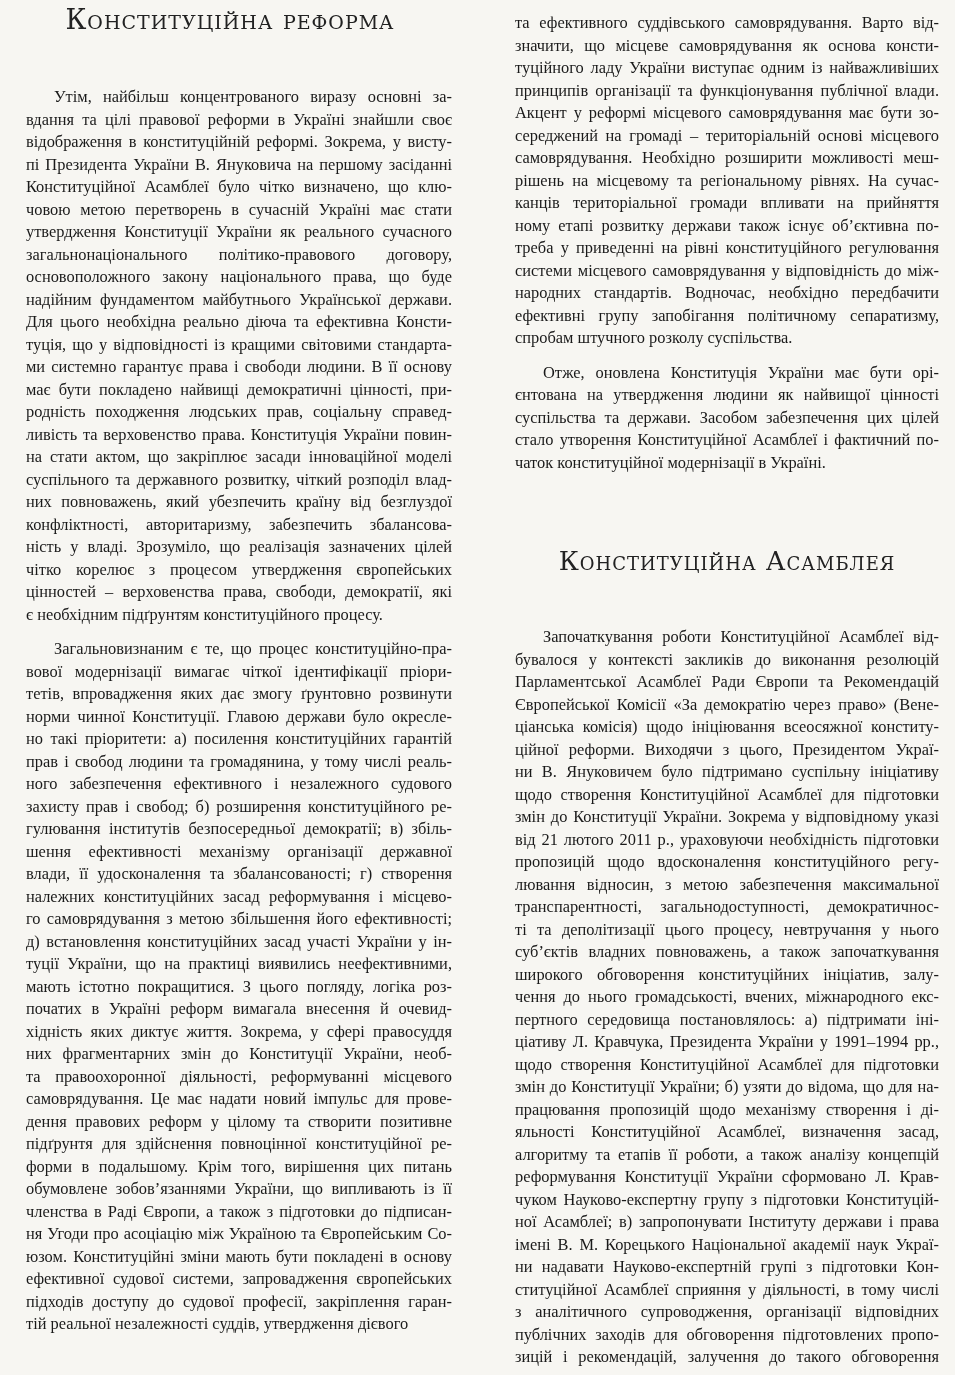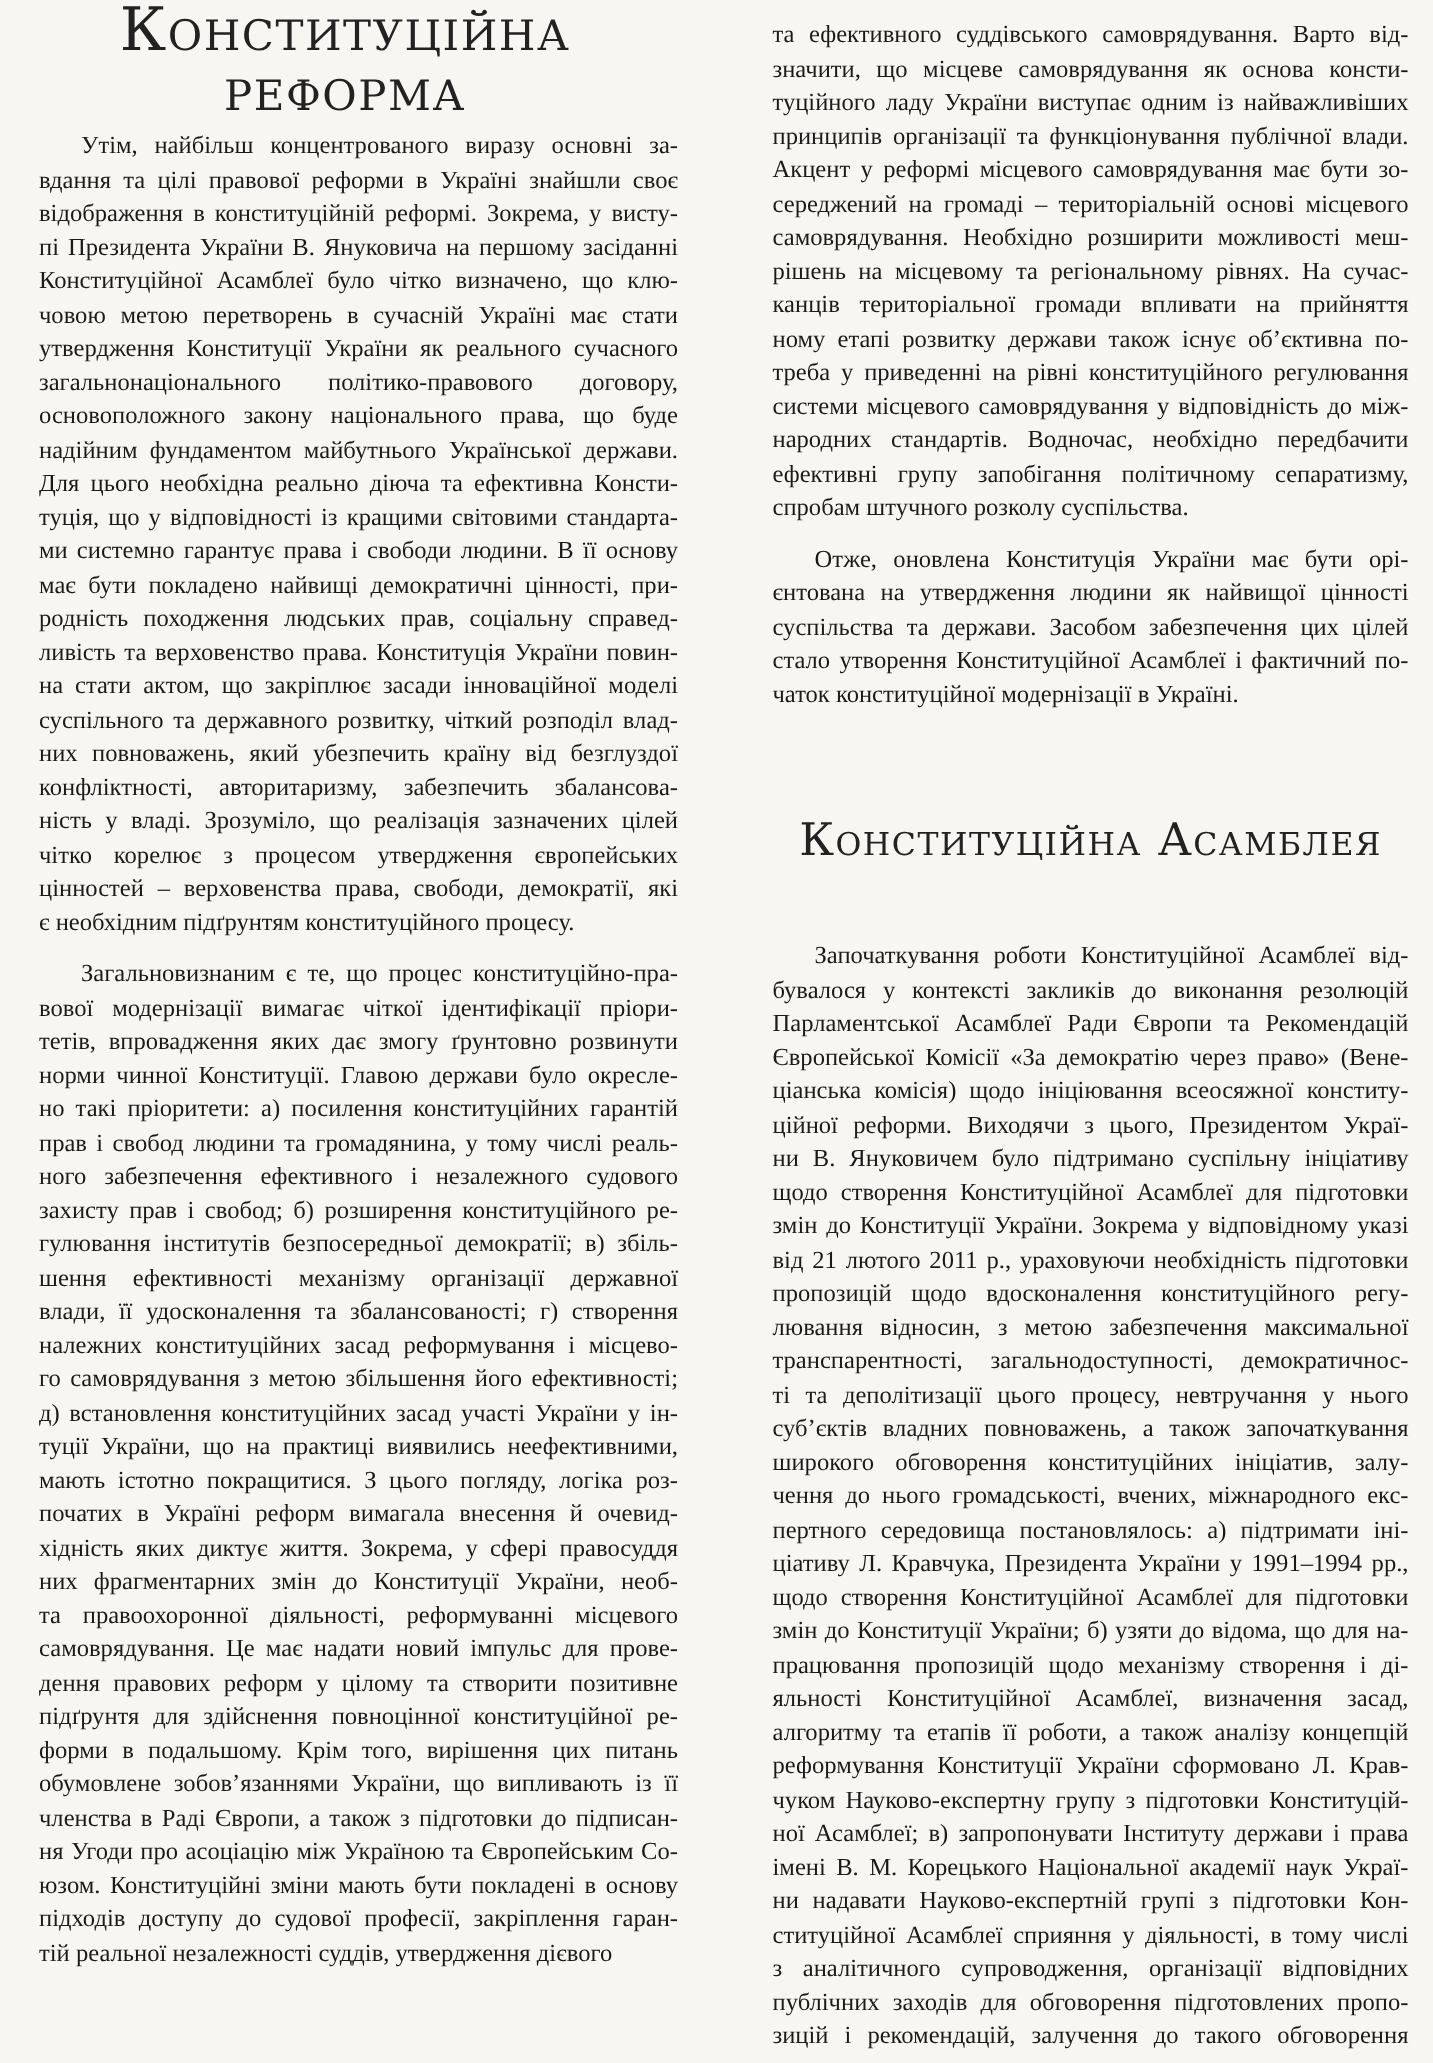--- a/index.html
+++ b/index.html
@@ -22,7 +22,7 @@
     margin: 0;
     color: #222;
   }
-  .heading-left { font-size: 40px; height: 40px; line-height: 40px; margin-top: 0px; padding-right: 18px; }
+  .heading-left { font-size: 27px; height: 40px; line-height: 40px; margin-top: 0px; padding-right: 18px; }
   .heading-right { font-size: 30px; height: 40px; line-height: 40px; }
   .para { margin: 12px; }
   .line {

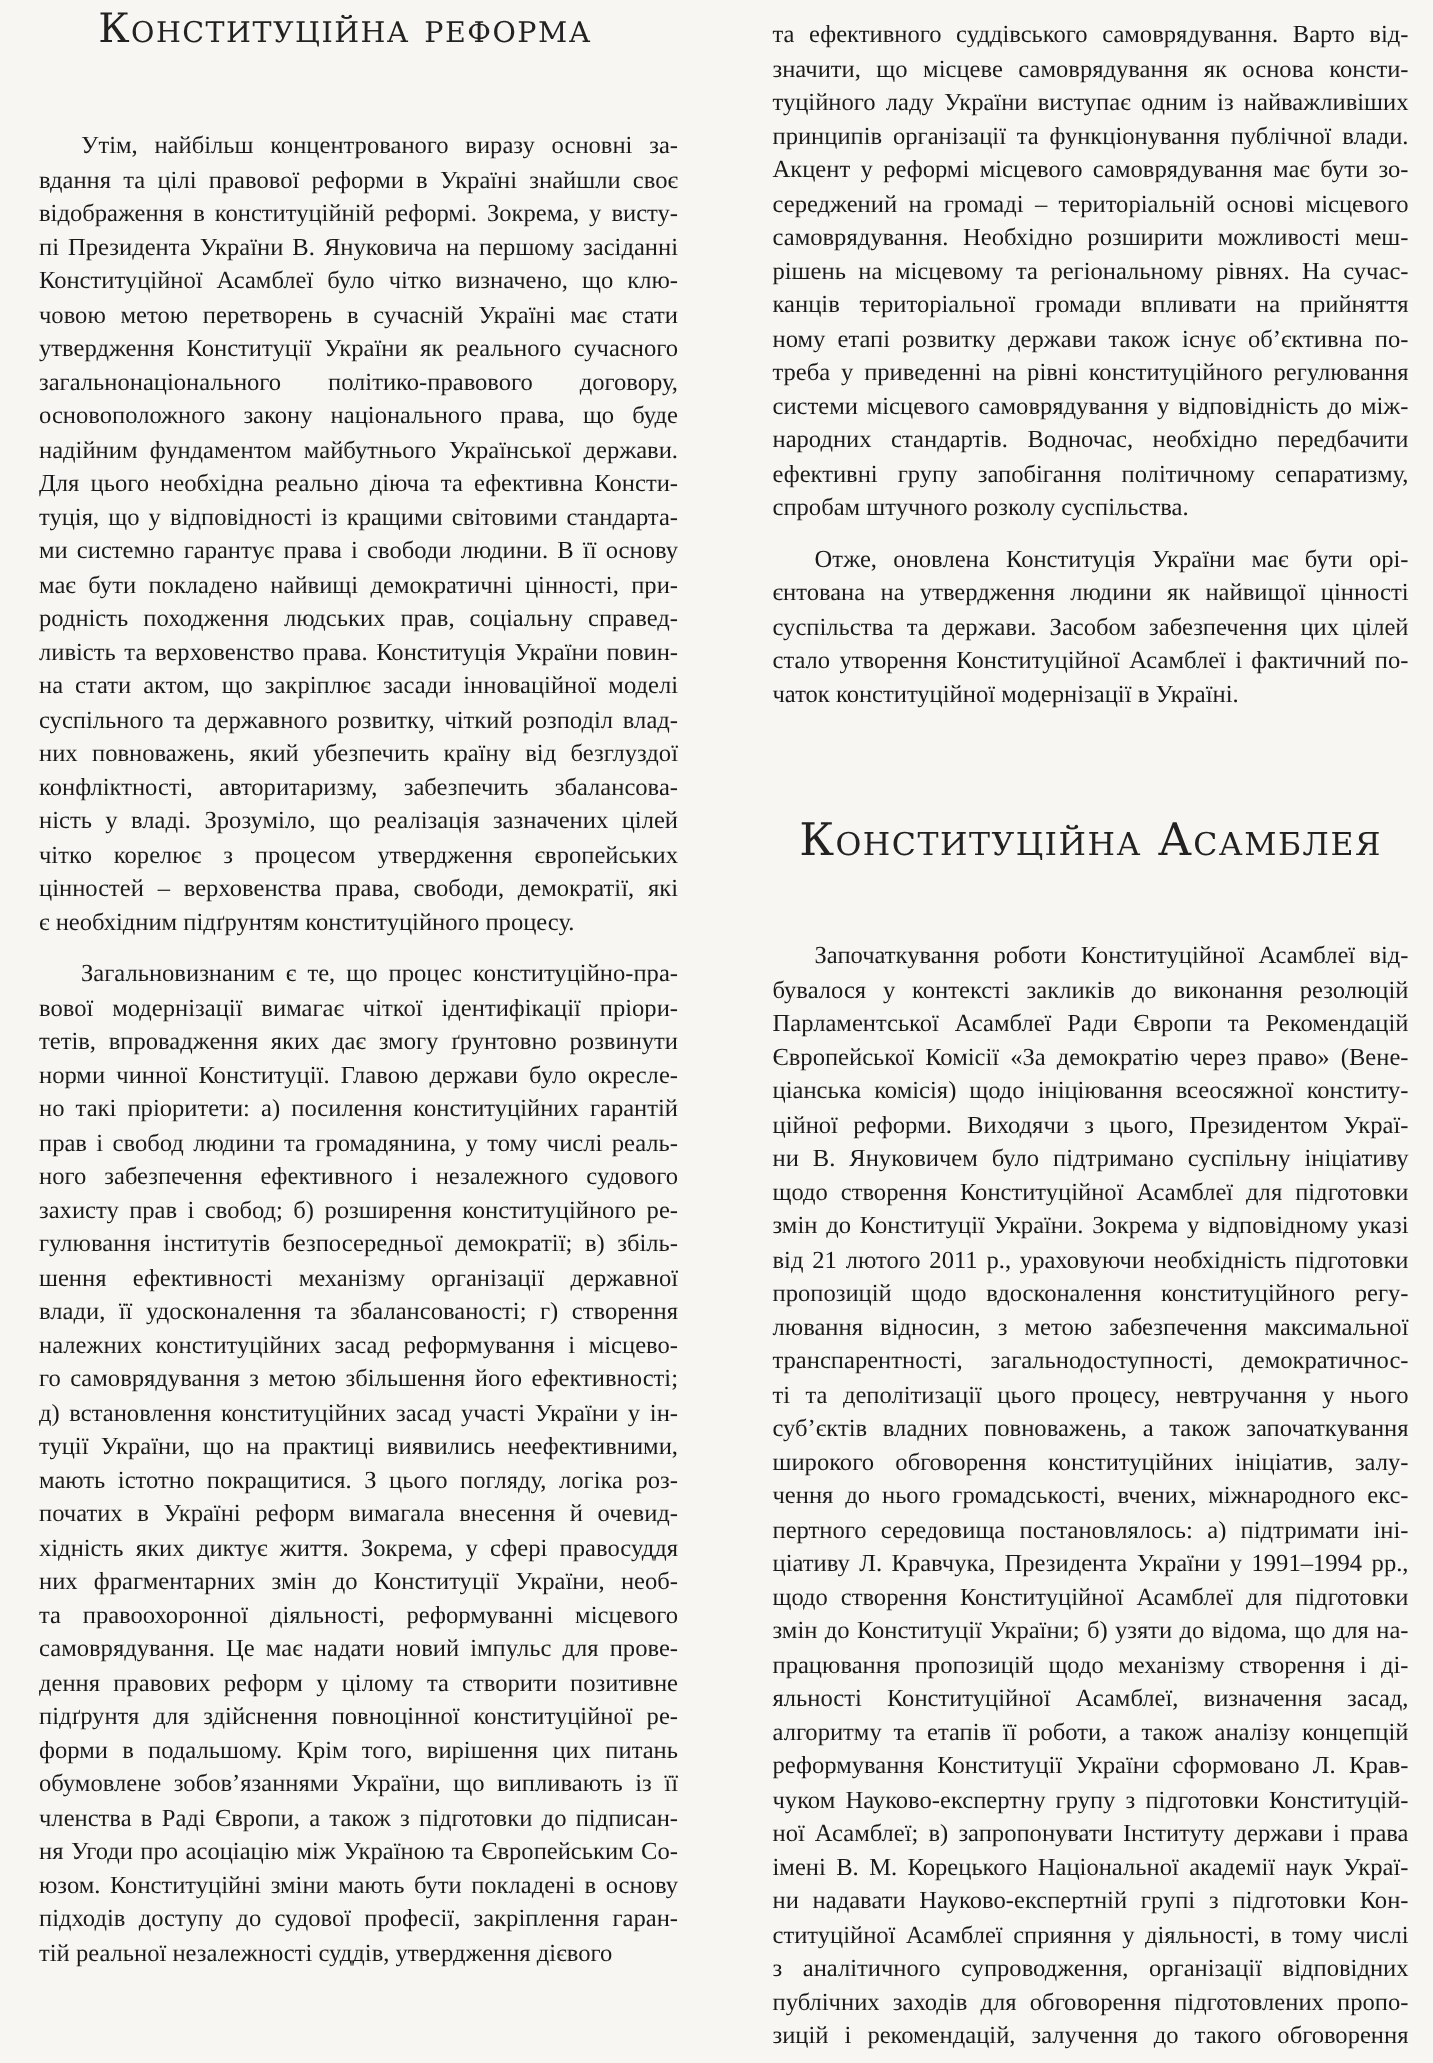--- a/index.html
+++ b/index.html
@@ -23,7 +23,7 @@
     color: #222;
   }
   .heading-left { font-size: 27px; height: 40px; line-height: 40px; margin-top: 0px; padding-right: 18px; }
-  .heading-right { font-size: 30px; height: 40px; line-height: 40px; }
+  .heading-right { font-size: 26px; height: 40px; line-height: 40px; }
   .para { margin: 12px; }
   .line {
     display: block;

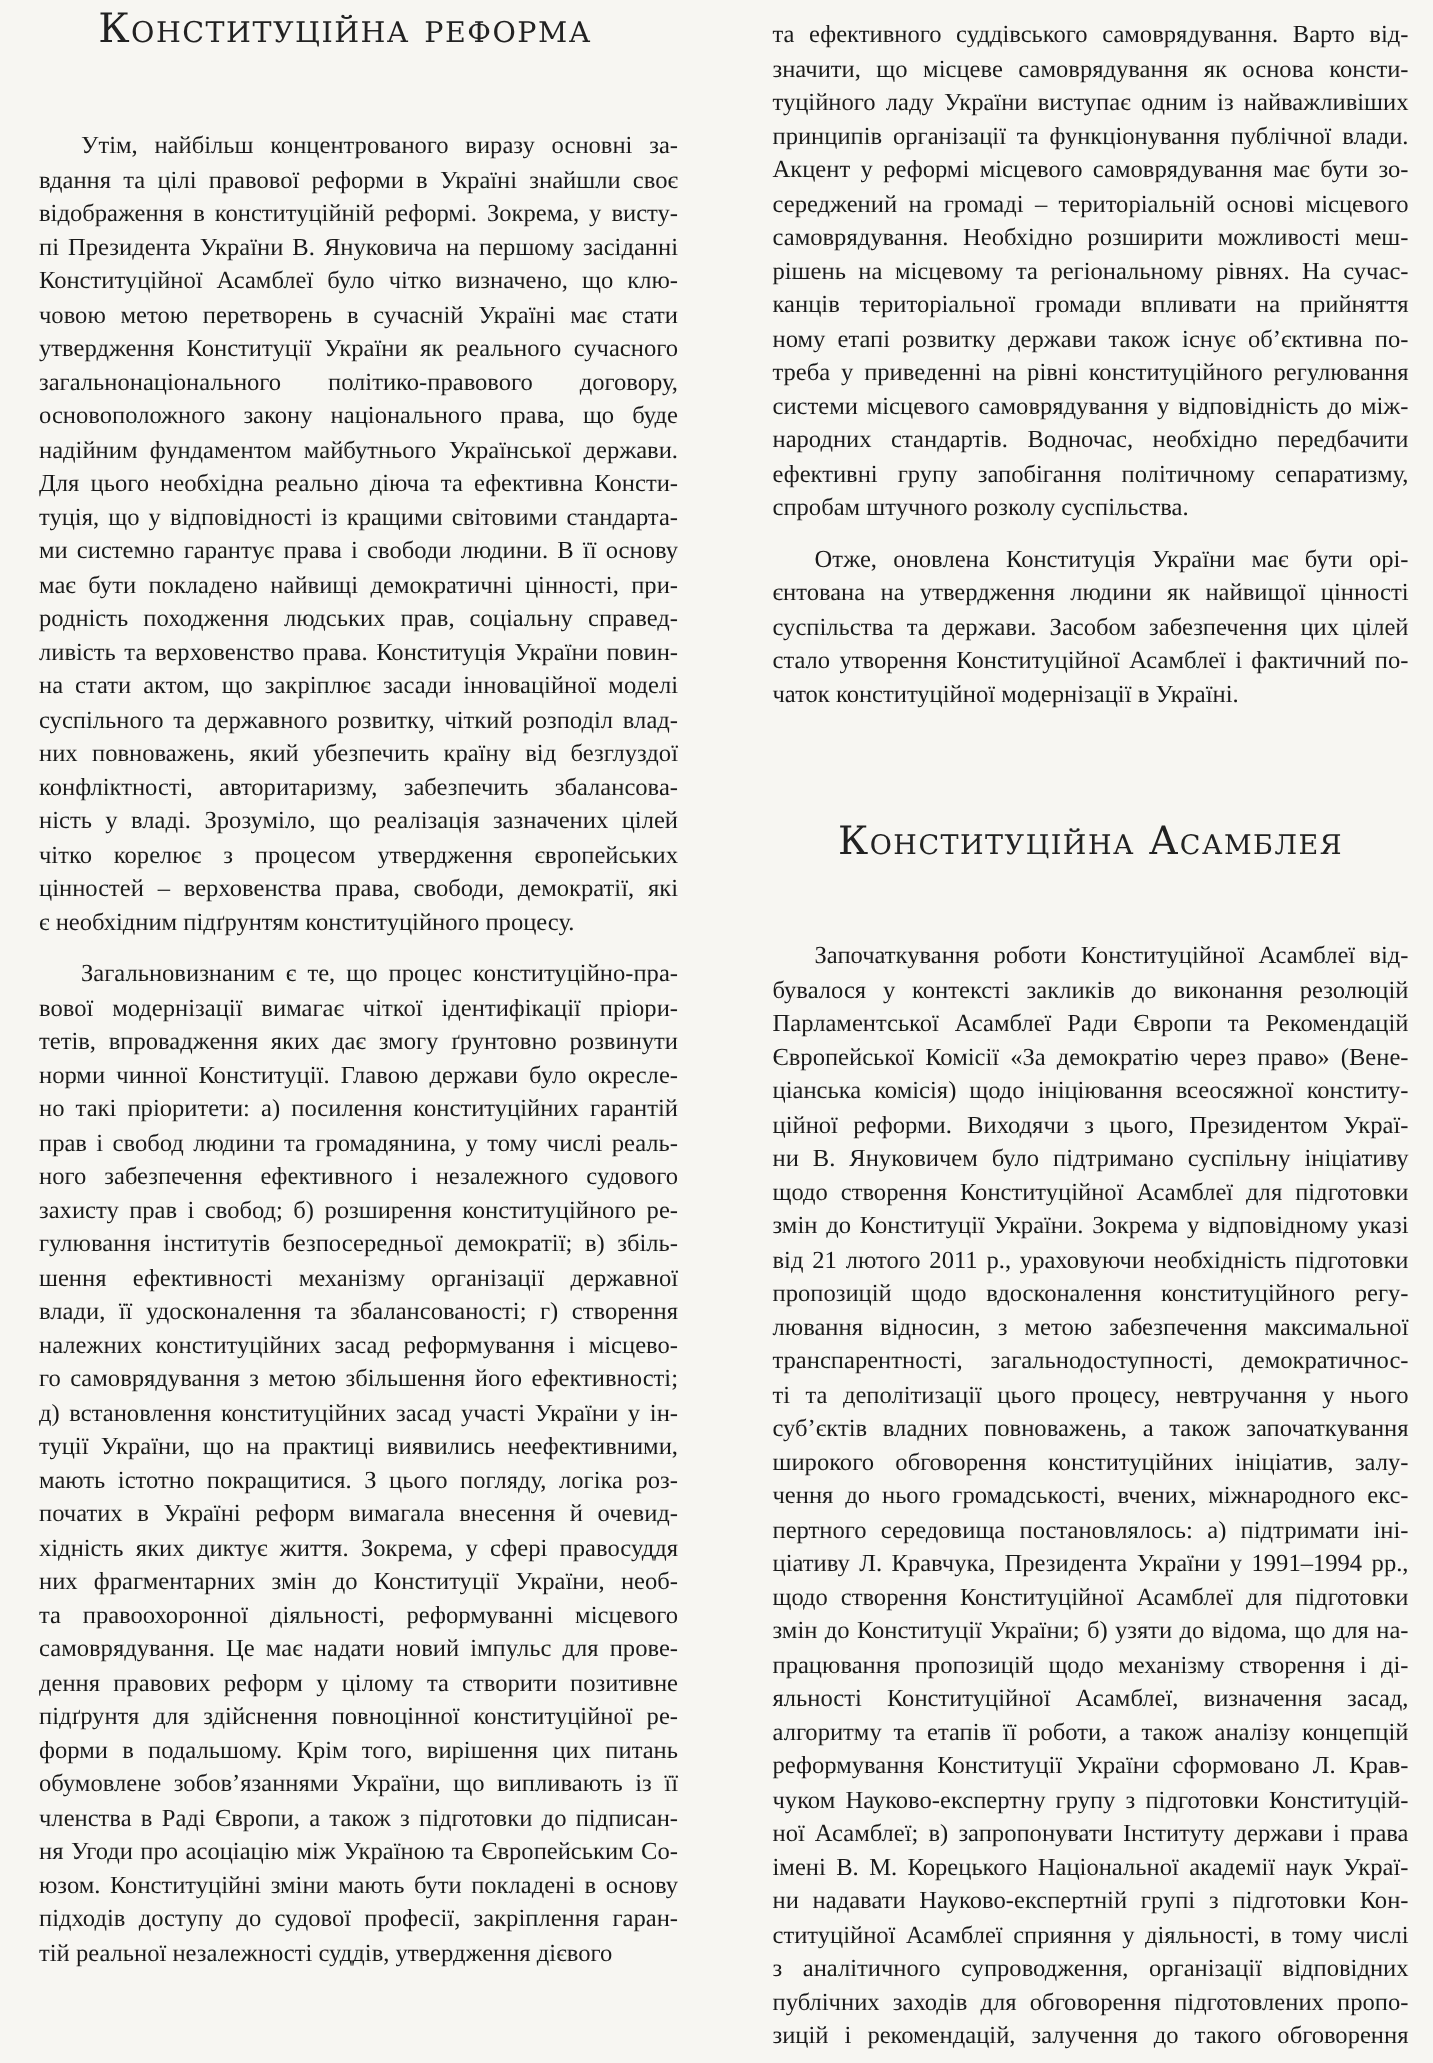--- a/index.html
+++ b/index.html
@@ -104,6 +104,7 @@
         <span class="line">членства в Раді Європи, а також з підготовки до підписан-</span>
         <span class="line">ня Угоди про асоціацію між Україною та Європейським Со-</span>
         <span class="line">юзом. Конституційні зміни мають бути покладені в основу</span>
+        <span class="line">ефективної судової системи, запровадження європейських</span>
         <span class="line">підходів доступу до судової професії, закріплення гаран-</span>
         <span class="line last">тій реальної незалежності суддів, утвердження дієвого</span>
       </div>

